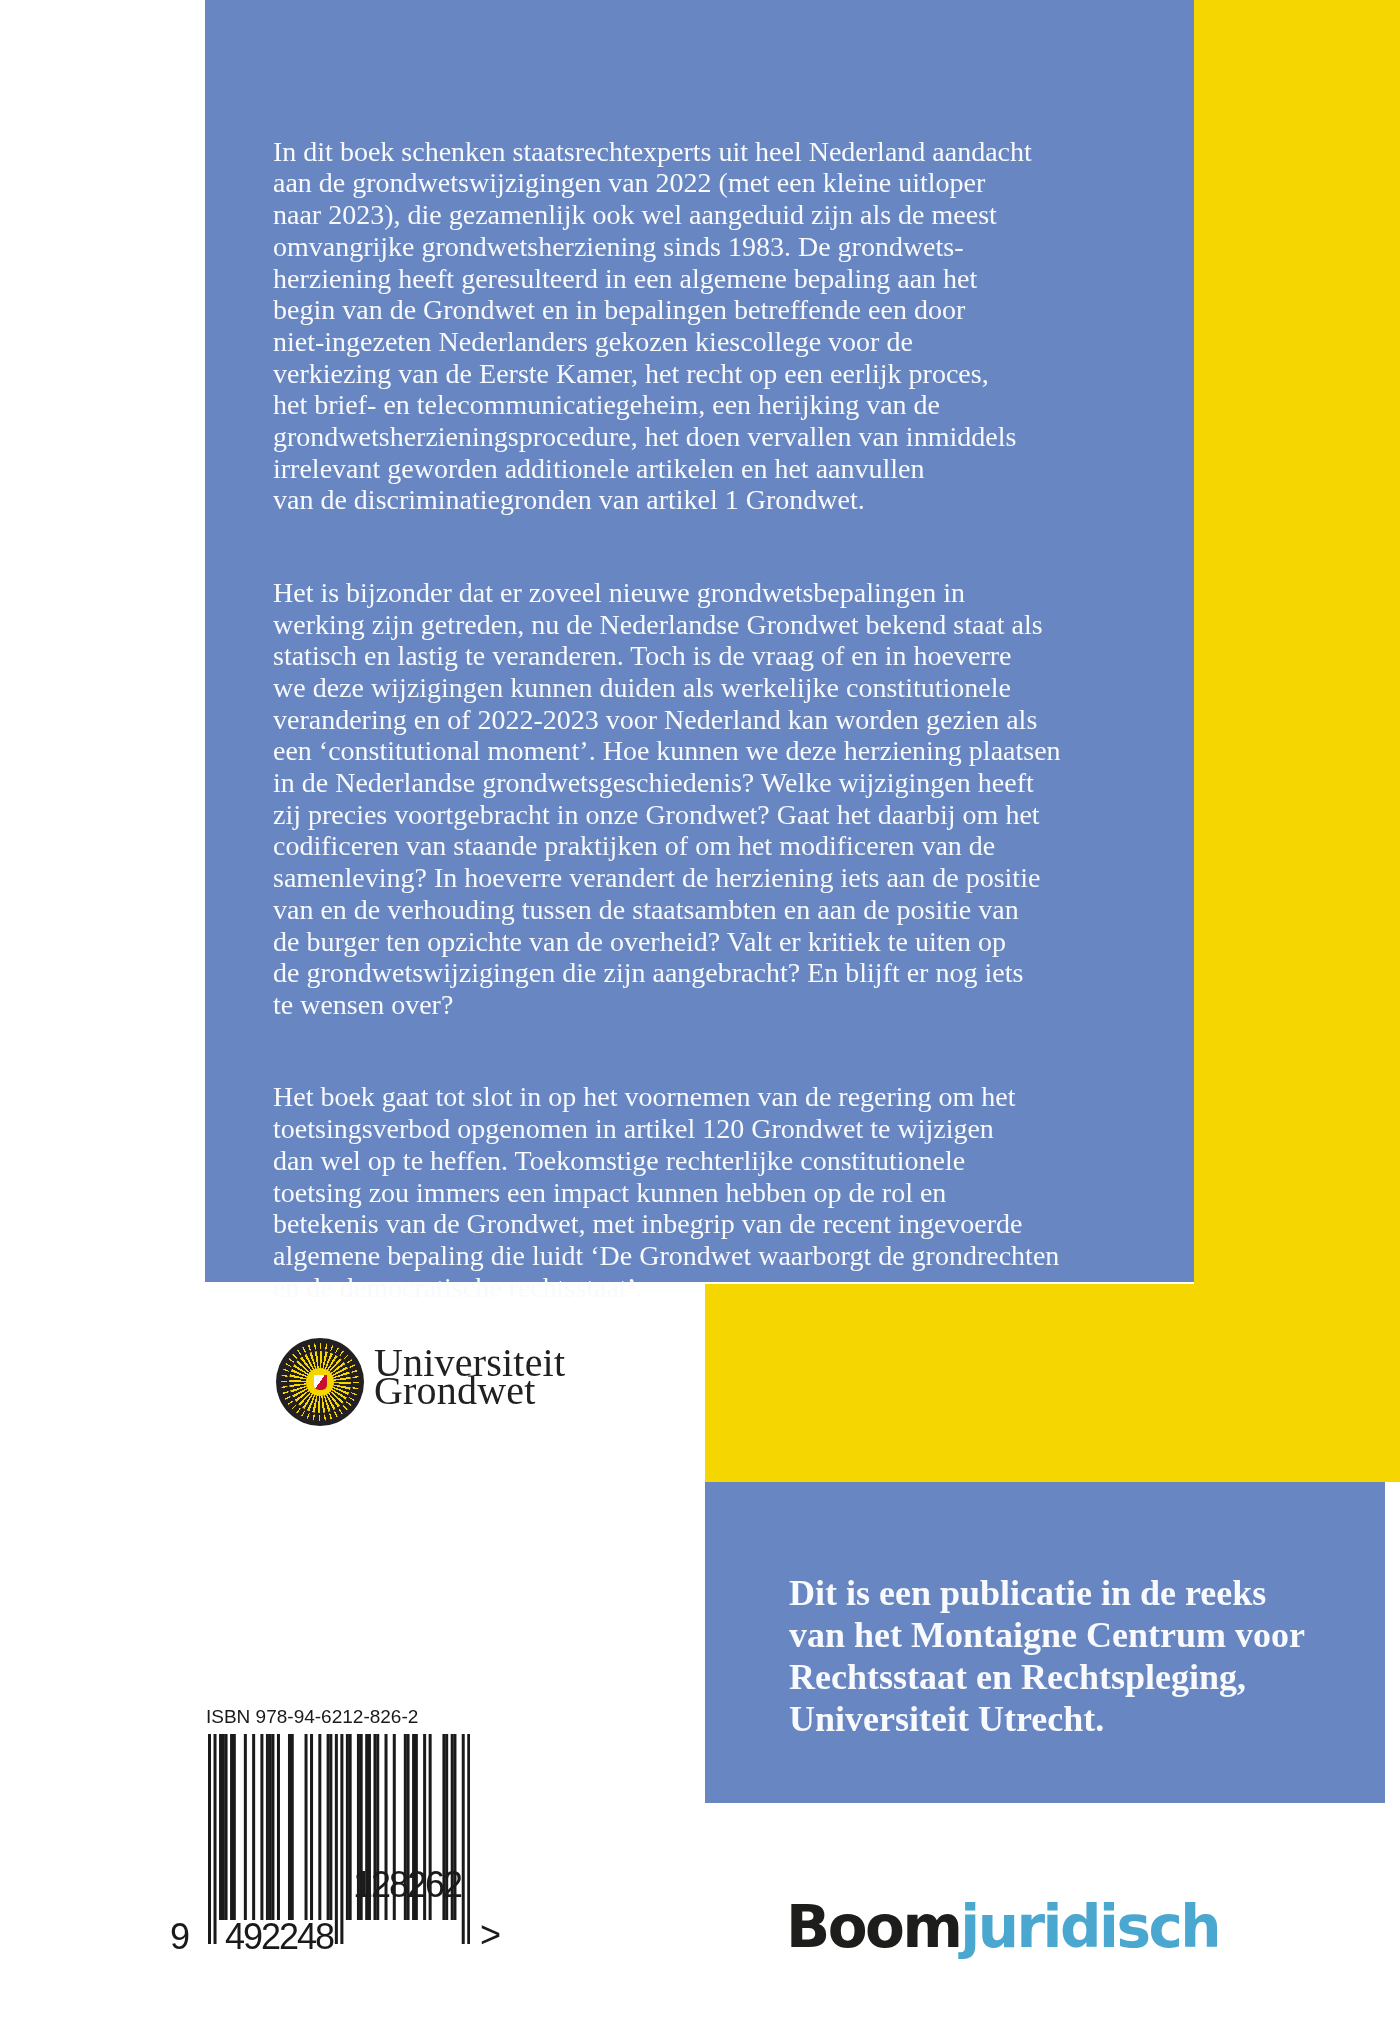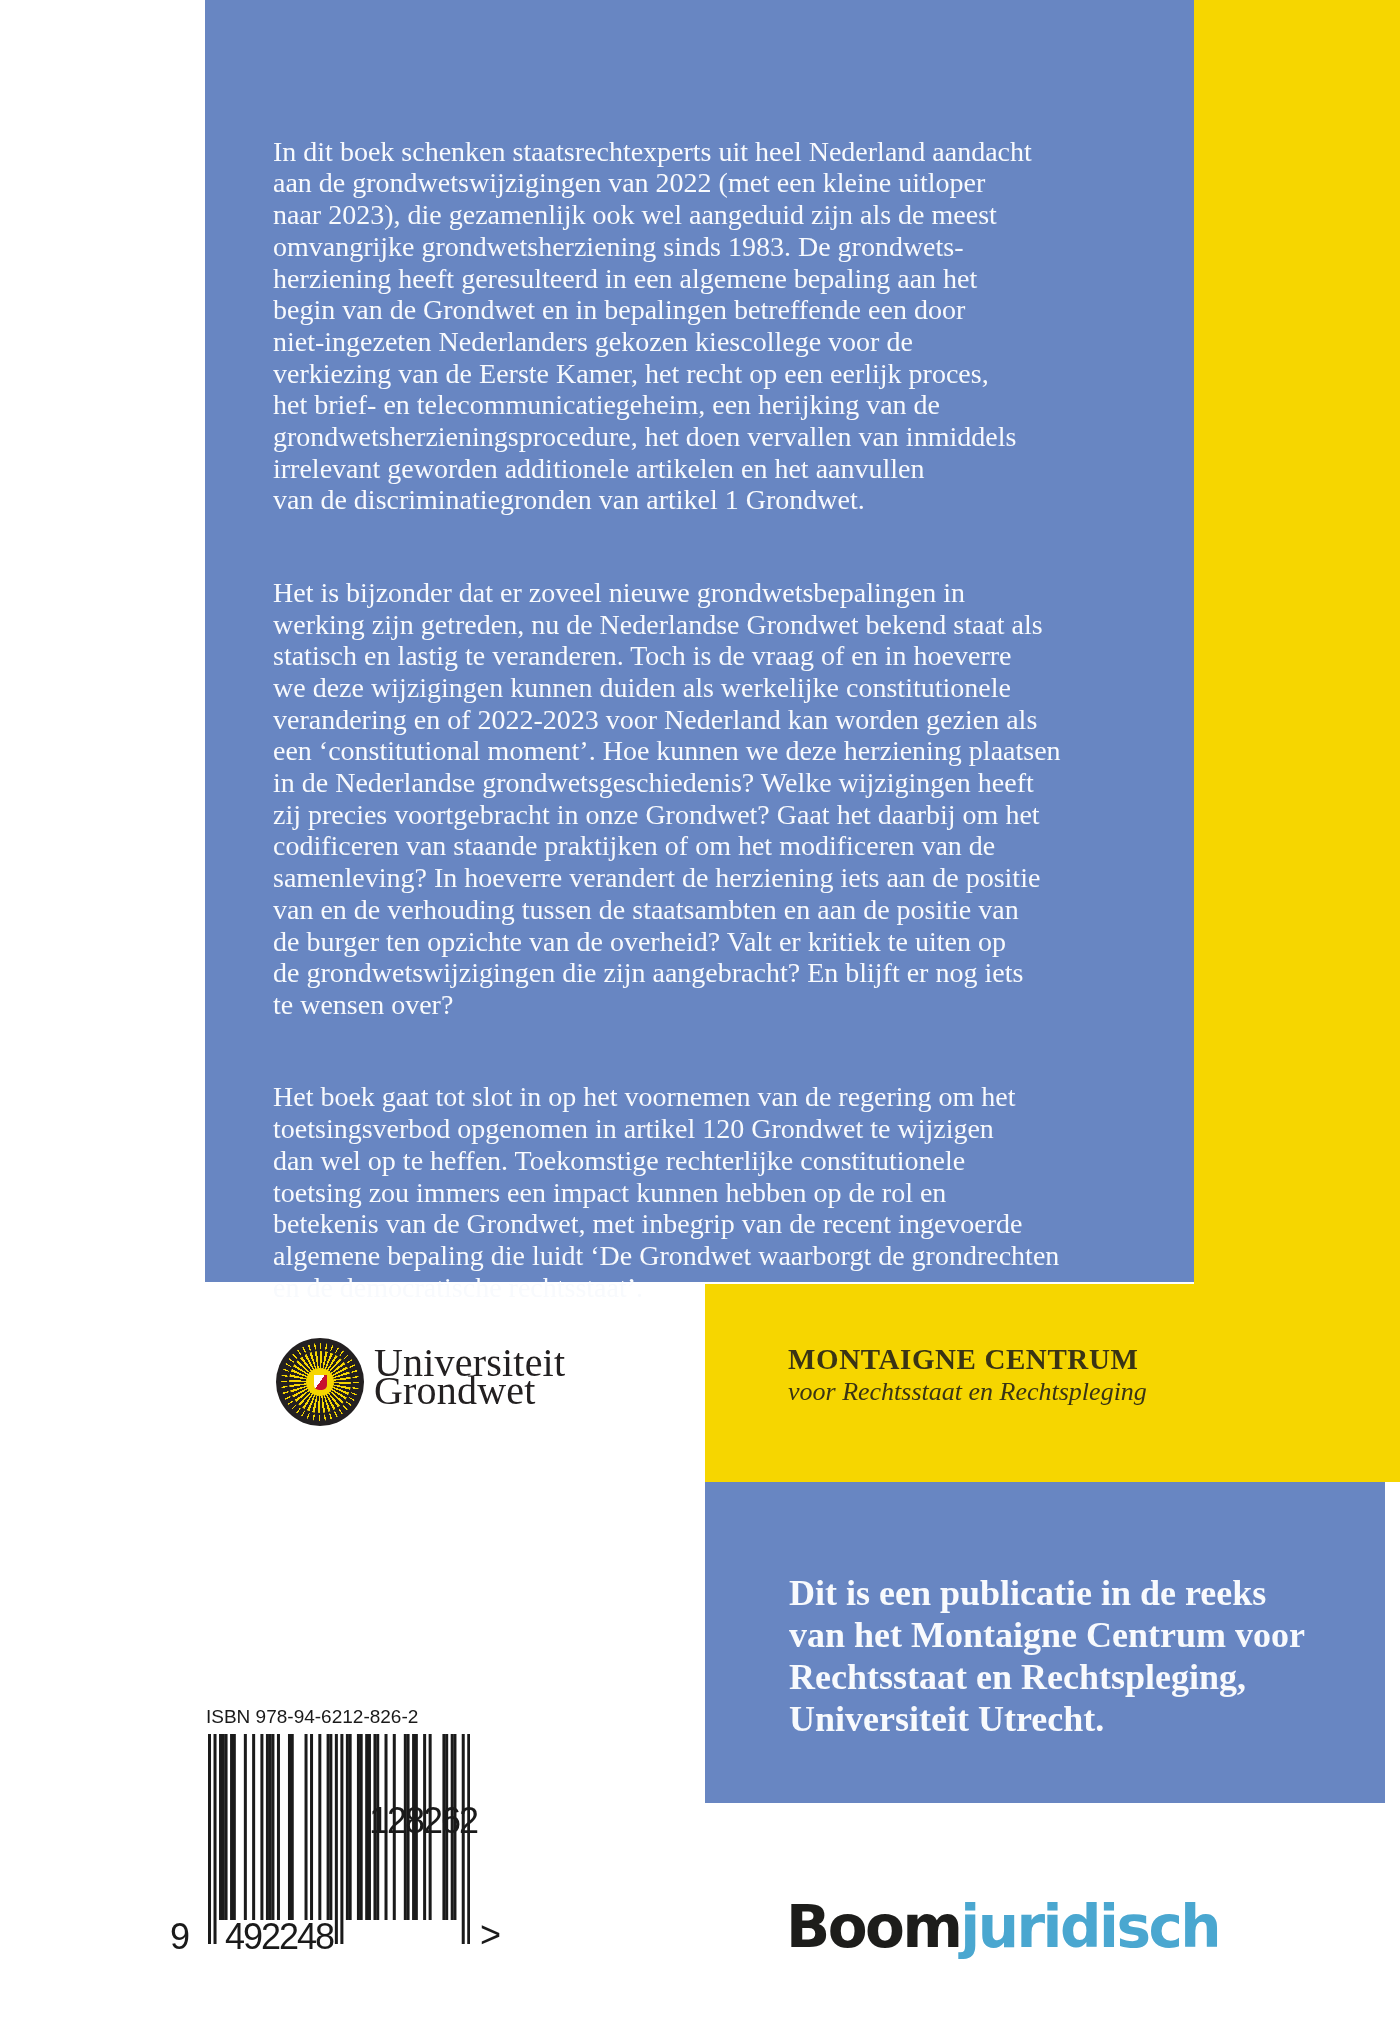--- a/index.html
+++ b/index.html
@@ -148,10 +148,6 @@
     <div>Grondwet</div>
   </div>
 
-  <div class="montaigne">
-    <div class="mc-title">MONTAIGNE CENTRUM</div>
-    <div class="mc-sub">voor Rechtsstaat en Rechtspleging</div>
-  </div>
 
   <div class="pub-box">
     <div class="pub-text">Dit is een publicatie in de reeks

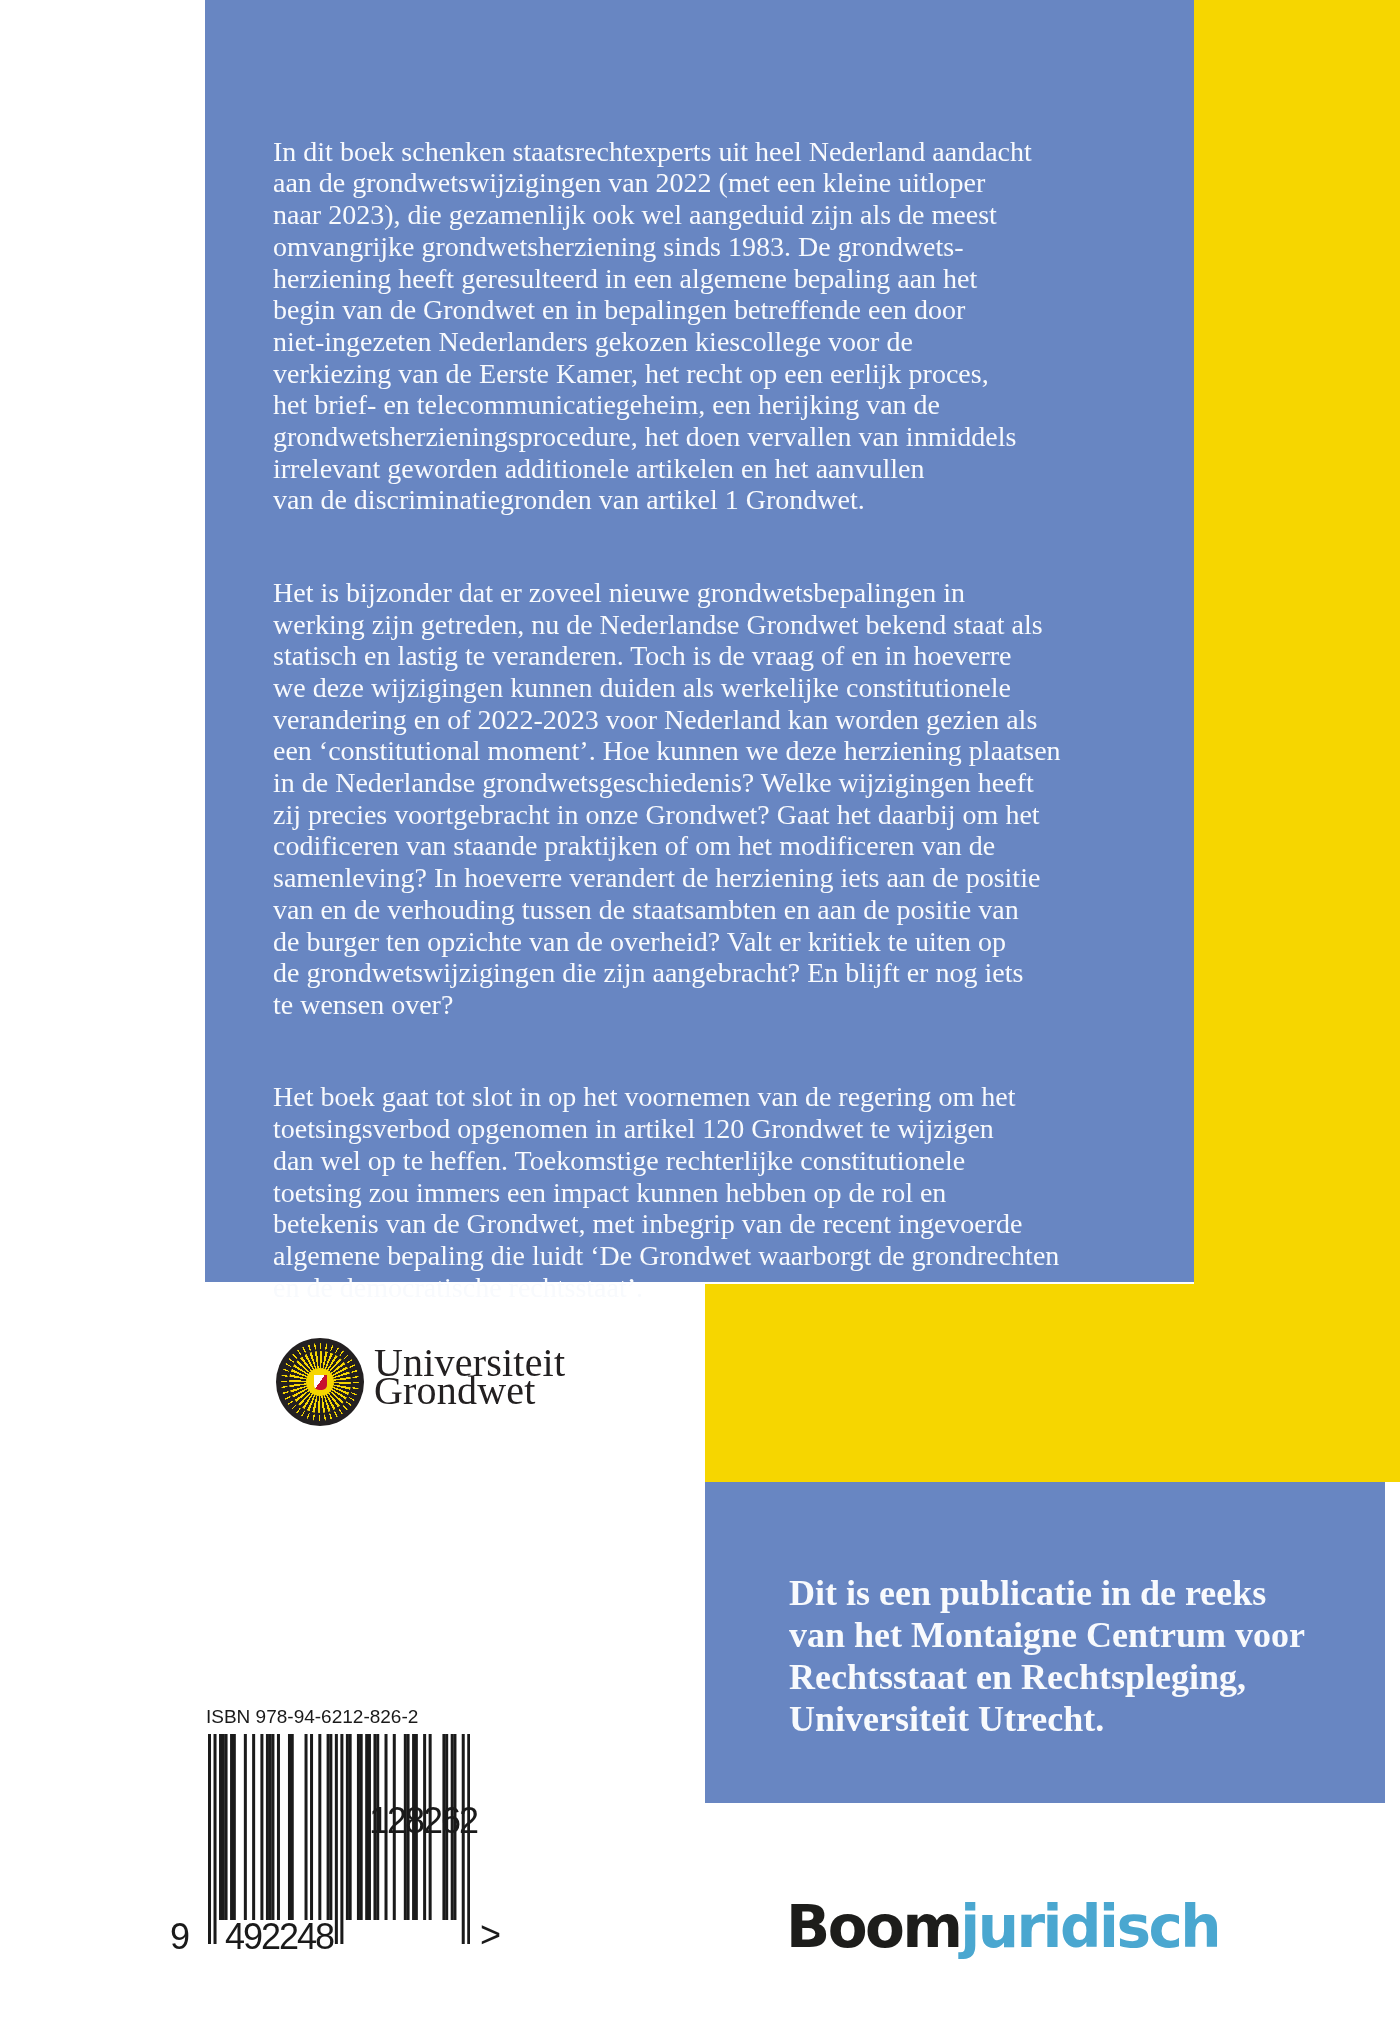--- a/index.html
+++ b/index.html
@@ -79,7 +79,7 @@
   }
   .d-first{left:170px;top:1918px;}
   .d-left{left:225px;top:1918px;letter-spacing:-2px;}
-  .d-right{left:353px;top:1802px;letter-spacing:-2px;margin-left:16px;}
+  .d-right{left:353px;top:1866px;letter-spacing:-2px;}
   .d-arrow{left:480px;top:1916px;}
   
   .boom{

